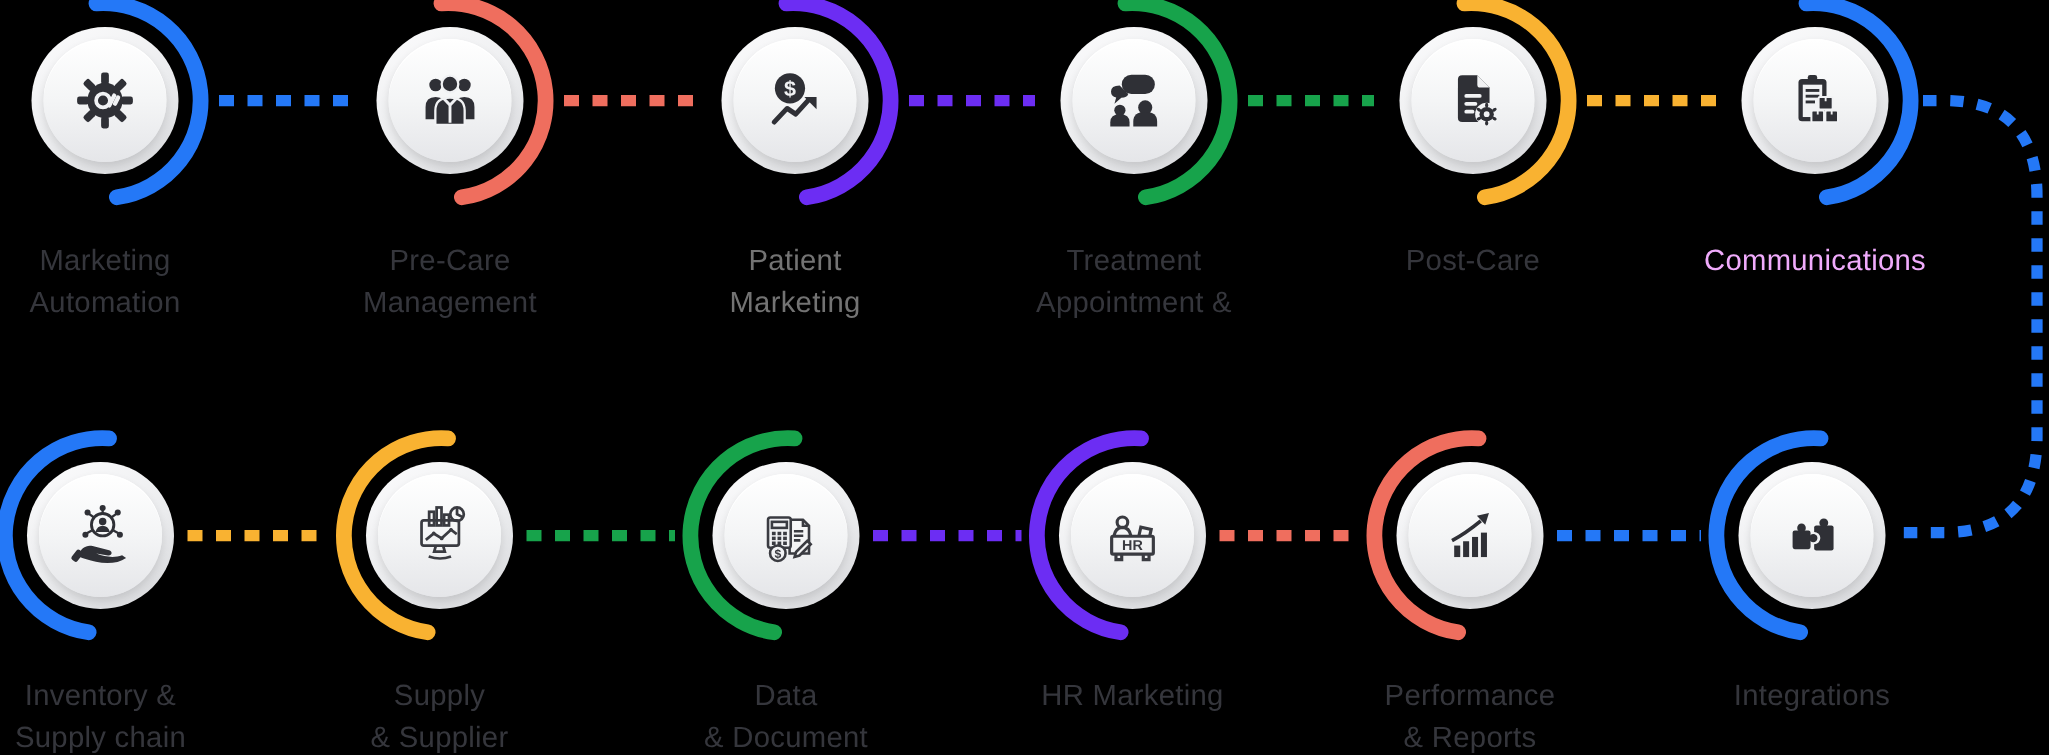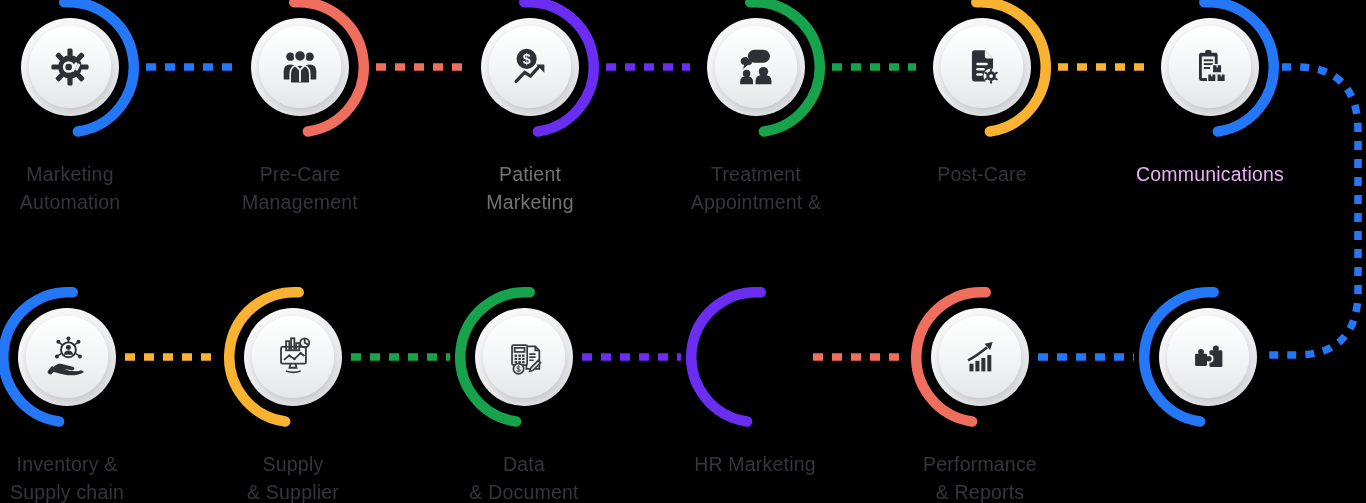--- a/index.html
+++ b/index.html
@@ -306,6 +306,20 @@
       <svg class="arc" viewBox="0 0 150 150">
          <path d="M80.7 10.3 A65 65 0 0 0 67.1 139.5" fill="none" stroke="#6c2df3" stroke-width="10.5" stroke-linecap="round"></path>
        </svg>
+       <div class="disc">
+         <div class="disc-inner">
+           <svg class="ic" viewBox="0 0 48 48" style="color:#3a3b41">
+            <g fill="none" stroke="currentColor" stroke-width="2.2">
+   <circle cx="17" cy="14.8" r="3.7"></circle>
+              <path d="M11 24.5 q1.2-6.2 6-6.2 q4.8 0 6 6.2"></path>
+   <path d="M28.5 24 l1.3-5.8 7.2 1.6 -1 4.4"></path>
+   <rect x="9.5" y="24.5" width="29" height="12.5" rx="1"></rect>
+   <path d="M12.5 37 v3.8 h4 V37 M31.5 37 v3.8 h4 V37"></path>
+            </g>
+   <text x="24" y="34.4" font-size="10" font-weight="700" text-anchor="middle" fill="currentColor" font-family="Liberation Sans, DejaVu Sans, sans-serif">HR</text>
+          </svg>
+         </div>
+       </div>
        <div class="label" style="color:#35363c">
         <div>HR Marketing</div>
       </div>

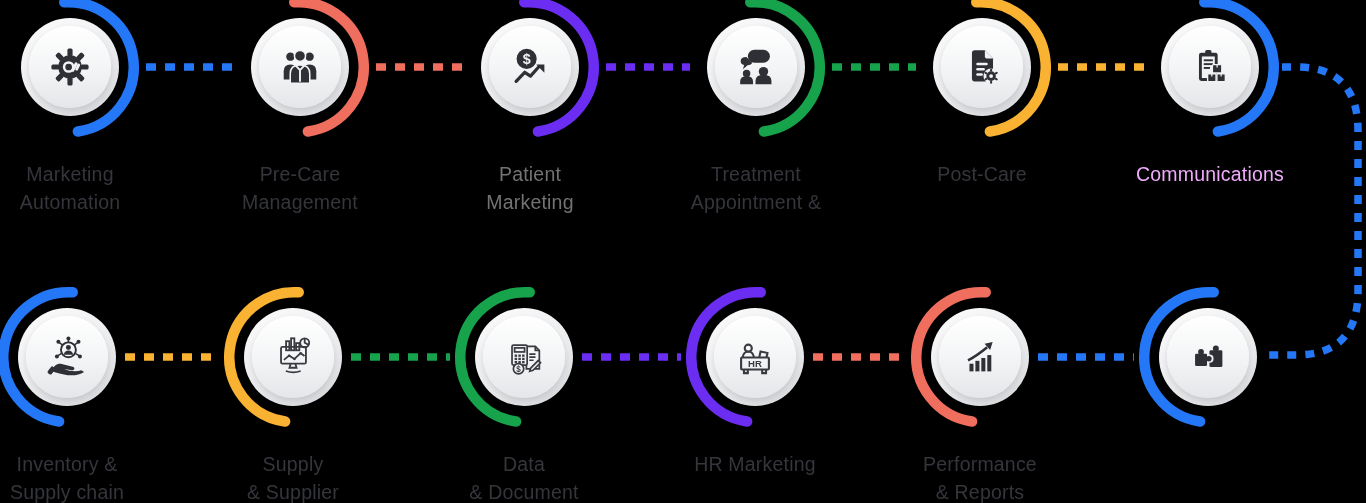--- a/index.html
+++ b/index.html
@@ -367,6 +367,9 @@
           </svg>
          </div>
        </div>
+       <div class="label" style="color:#35363c">
+        <div>Integrations</div>
+      </div>
     </div>
   </div>
 

